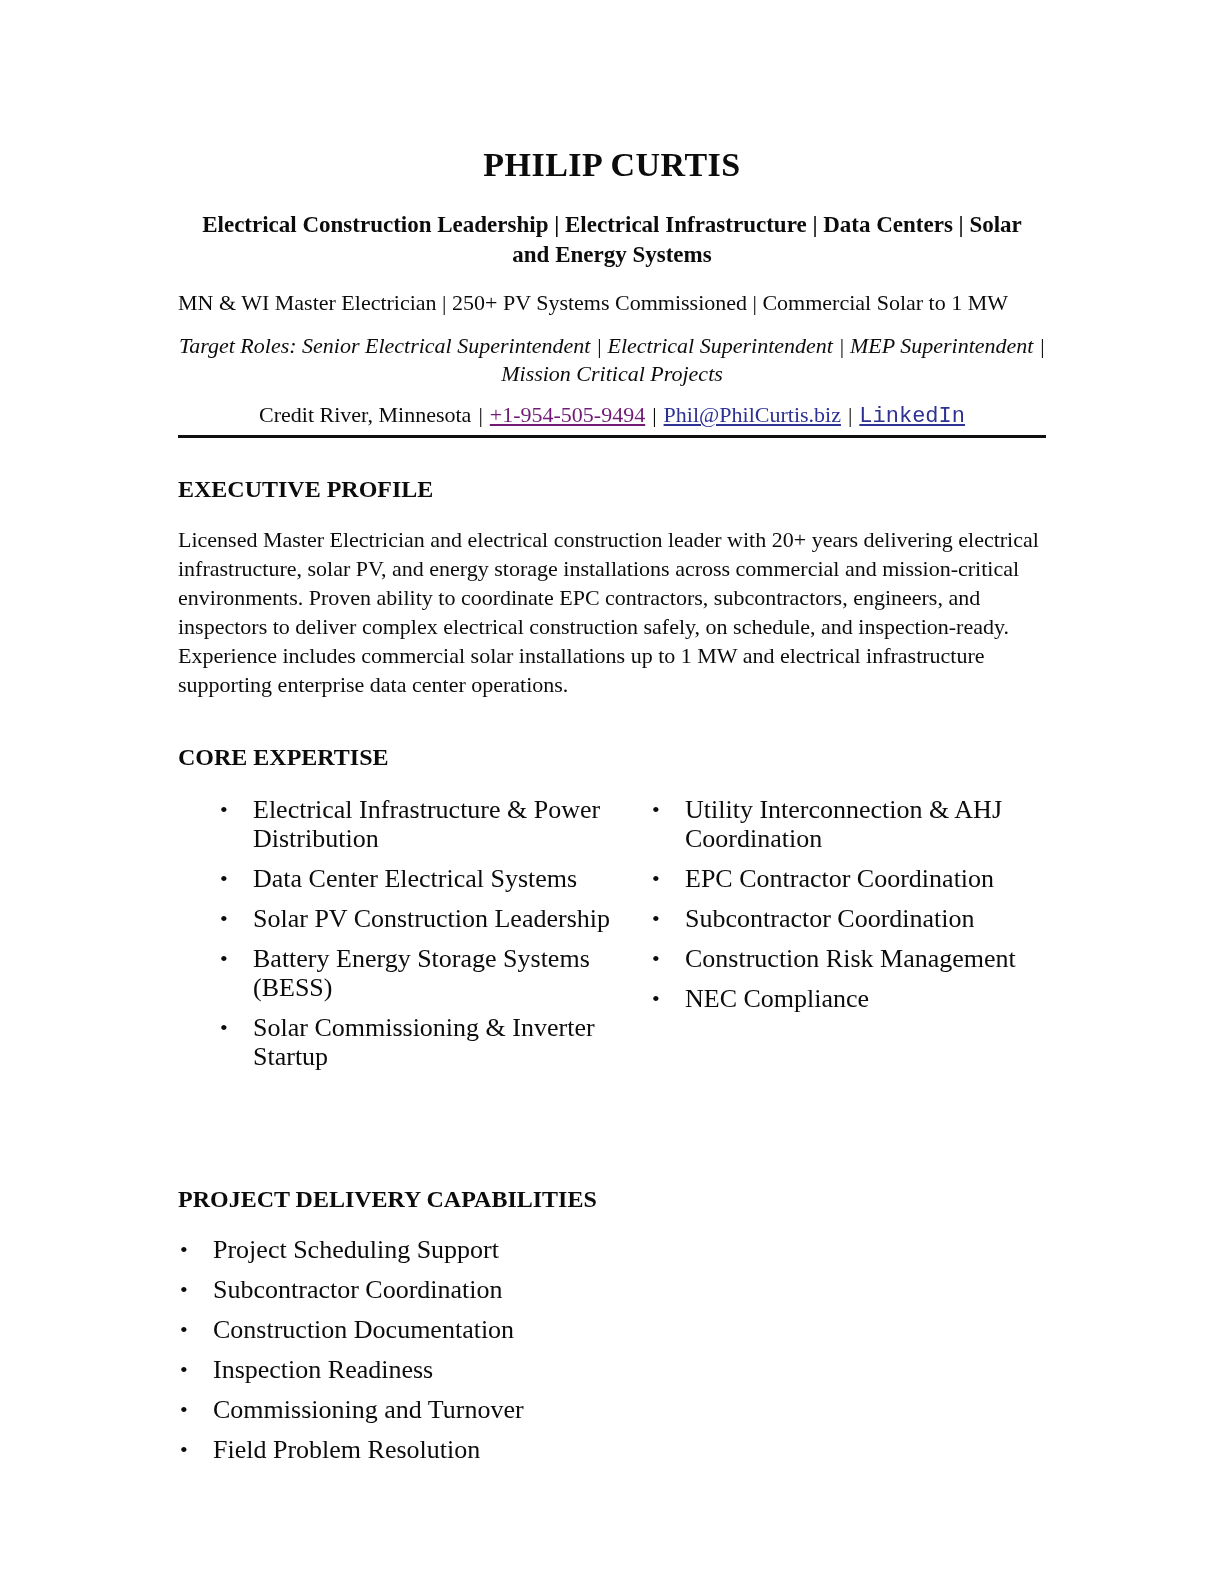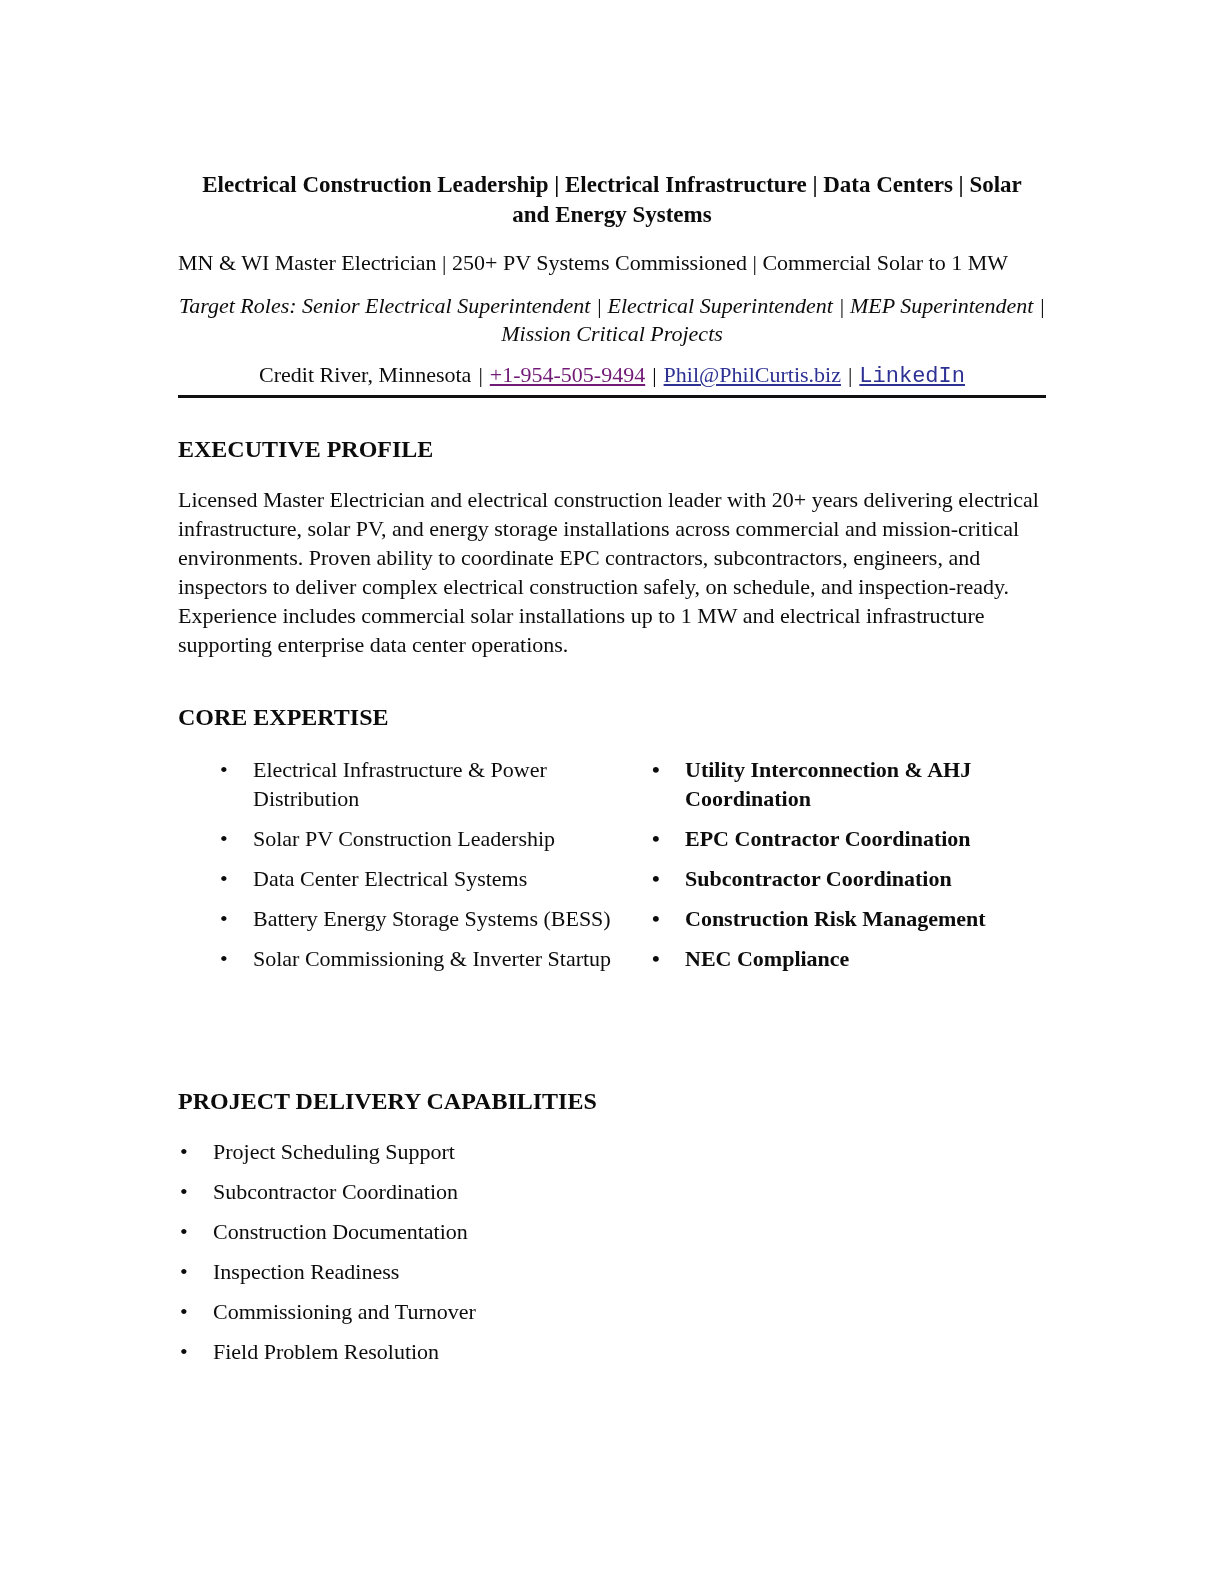--- a/index.html
+++ b/index.html
@@ -106,6 +106,7 @@
 <div class="page">
   <div class="content">
 
+    <div class="doc-title">PHILIP CURTIS</div>
 
     <div class="tagline">
       <div>Electrical Construction Leadership | Electrical Infrastructure | Data Centers | Solar</div>

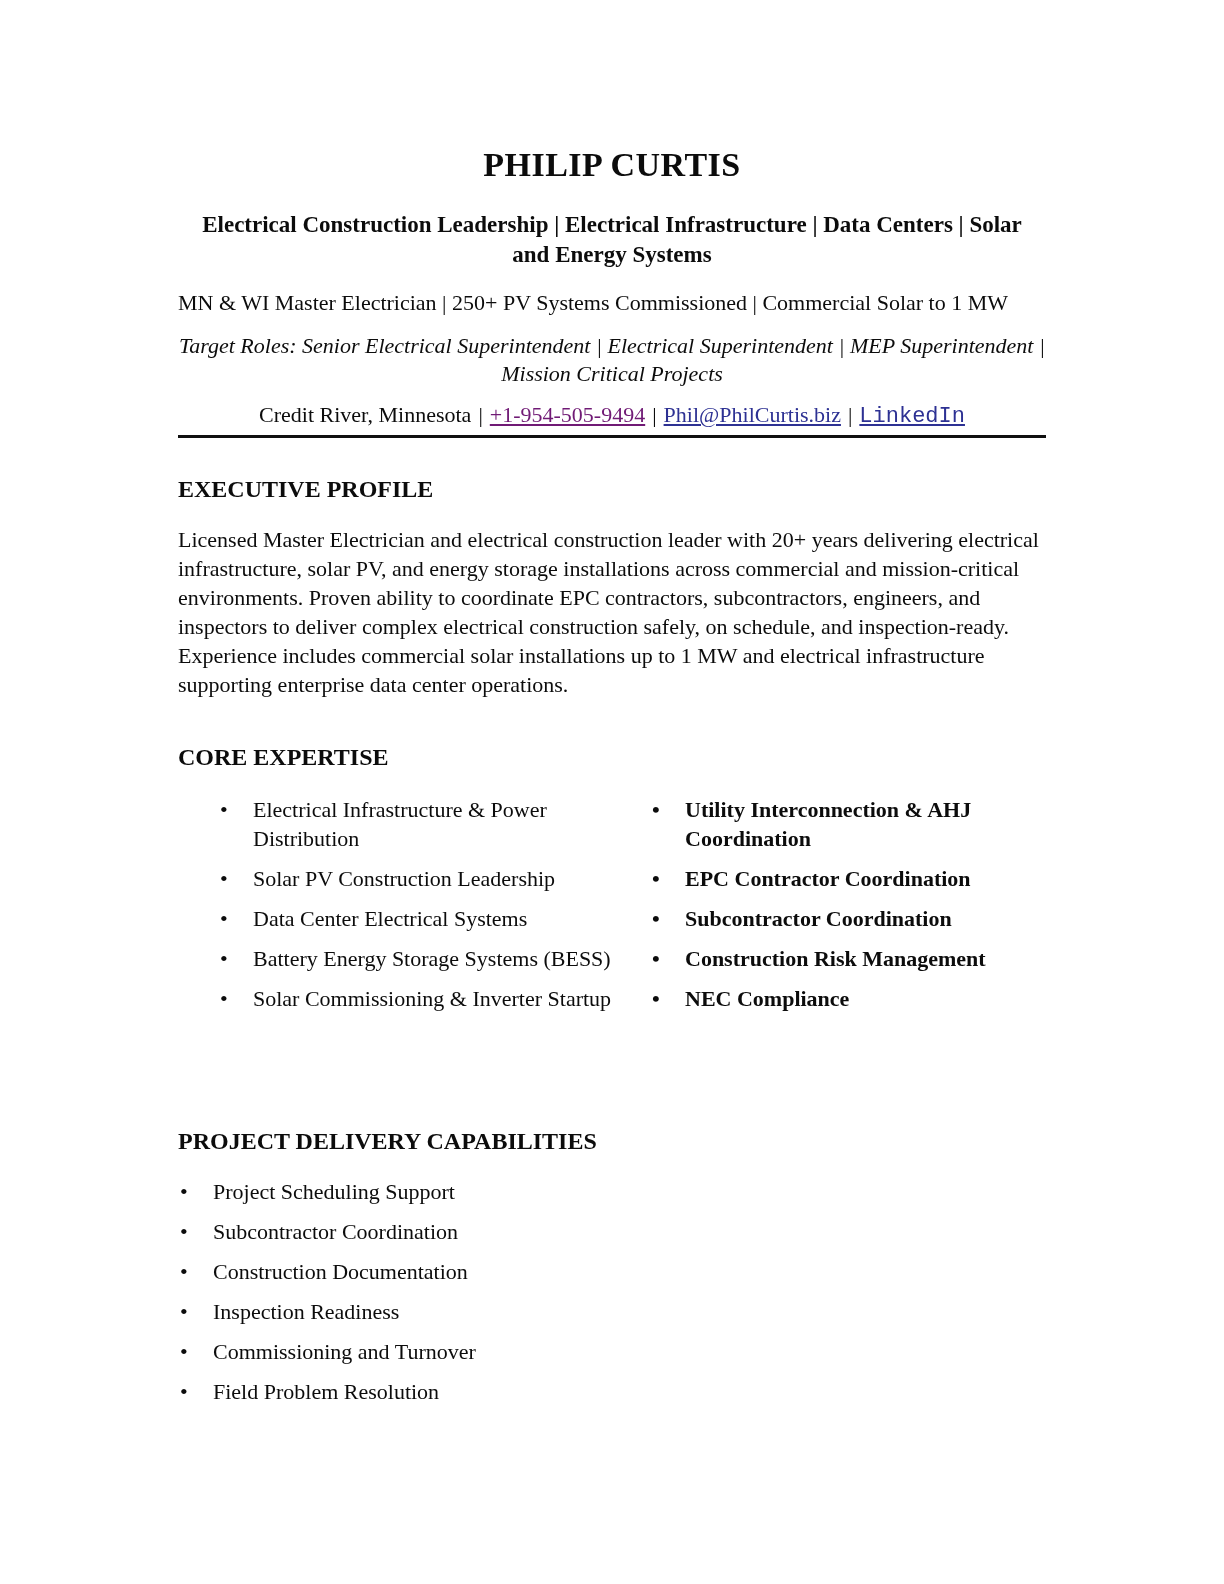--- a/index.html
+++ b/index.html
@@ -86,7 +86,7 @@
   ul.bullets li {
     position:relative;
     padding-left:33px;
-    font-size:22px;
+    font-size:26px;
     line-height:29px;
     margin-bottom:11px;
   }

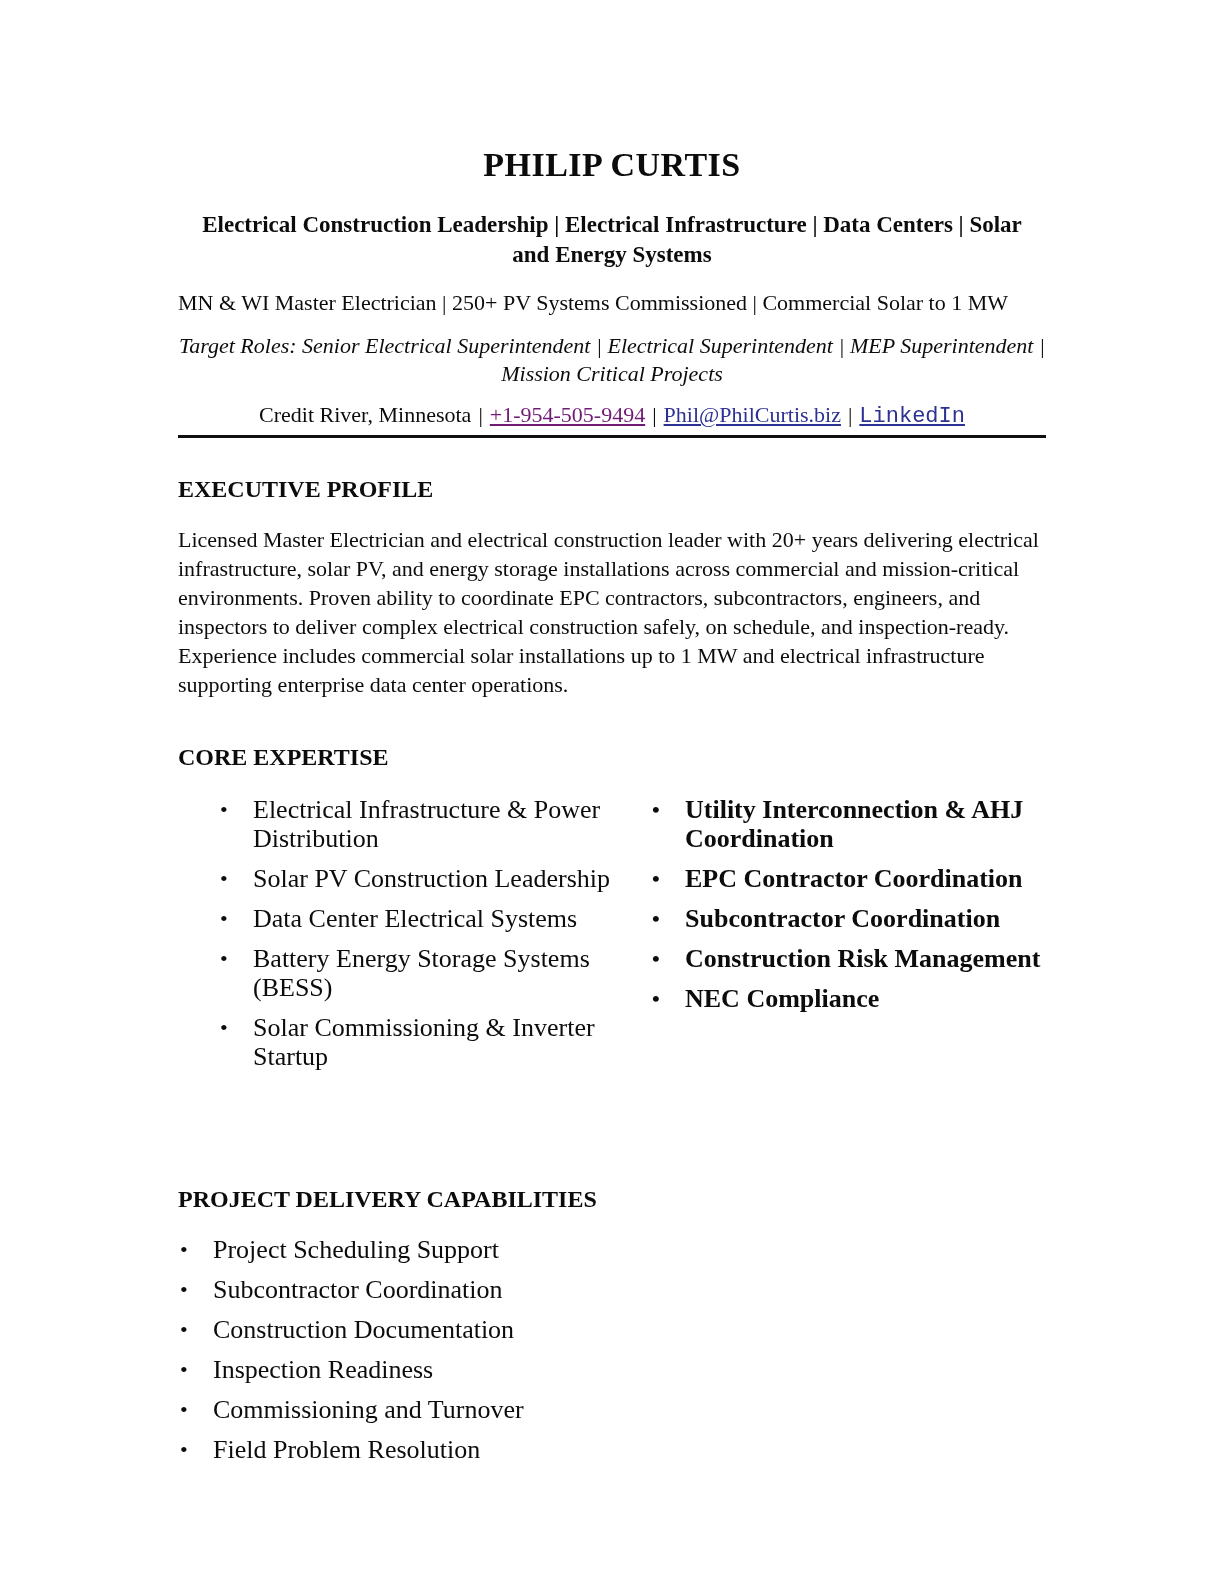--- a/index.html
+++ b/index.html
@@ -81,7 +81,7 @@
     margin-top:24px;
   }
   .col-left  { width:472px; padding-left:42px; }
-  .col-right { flex:1; padding-left:2px;font-weight:bold; }
+  .col-right { flex:1; padding-left:2px; }
   ul.bullets { list-style:none; }
   ul.bullets li {
     position:relative;

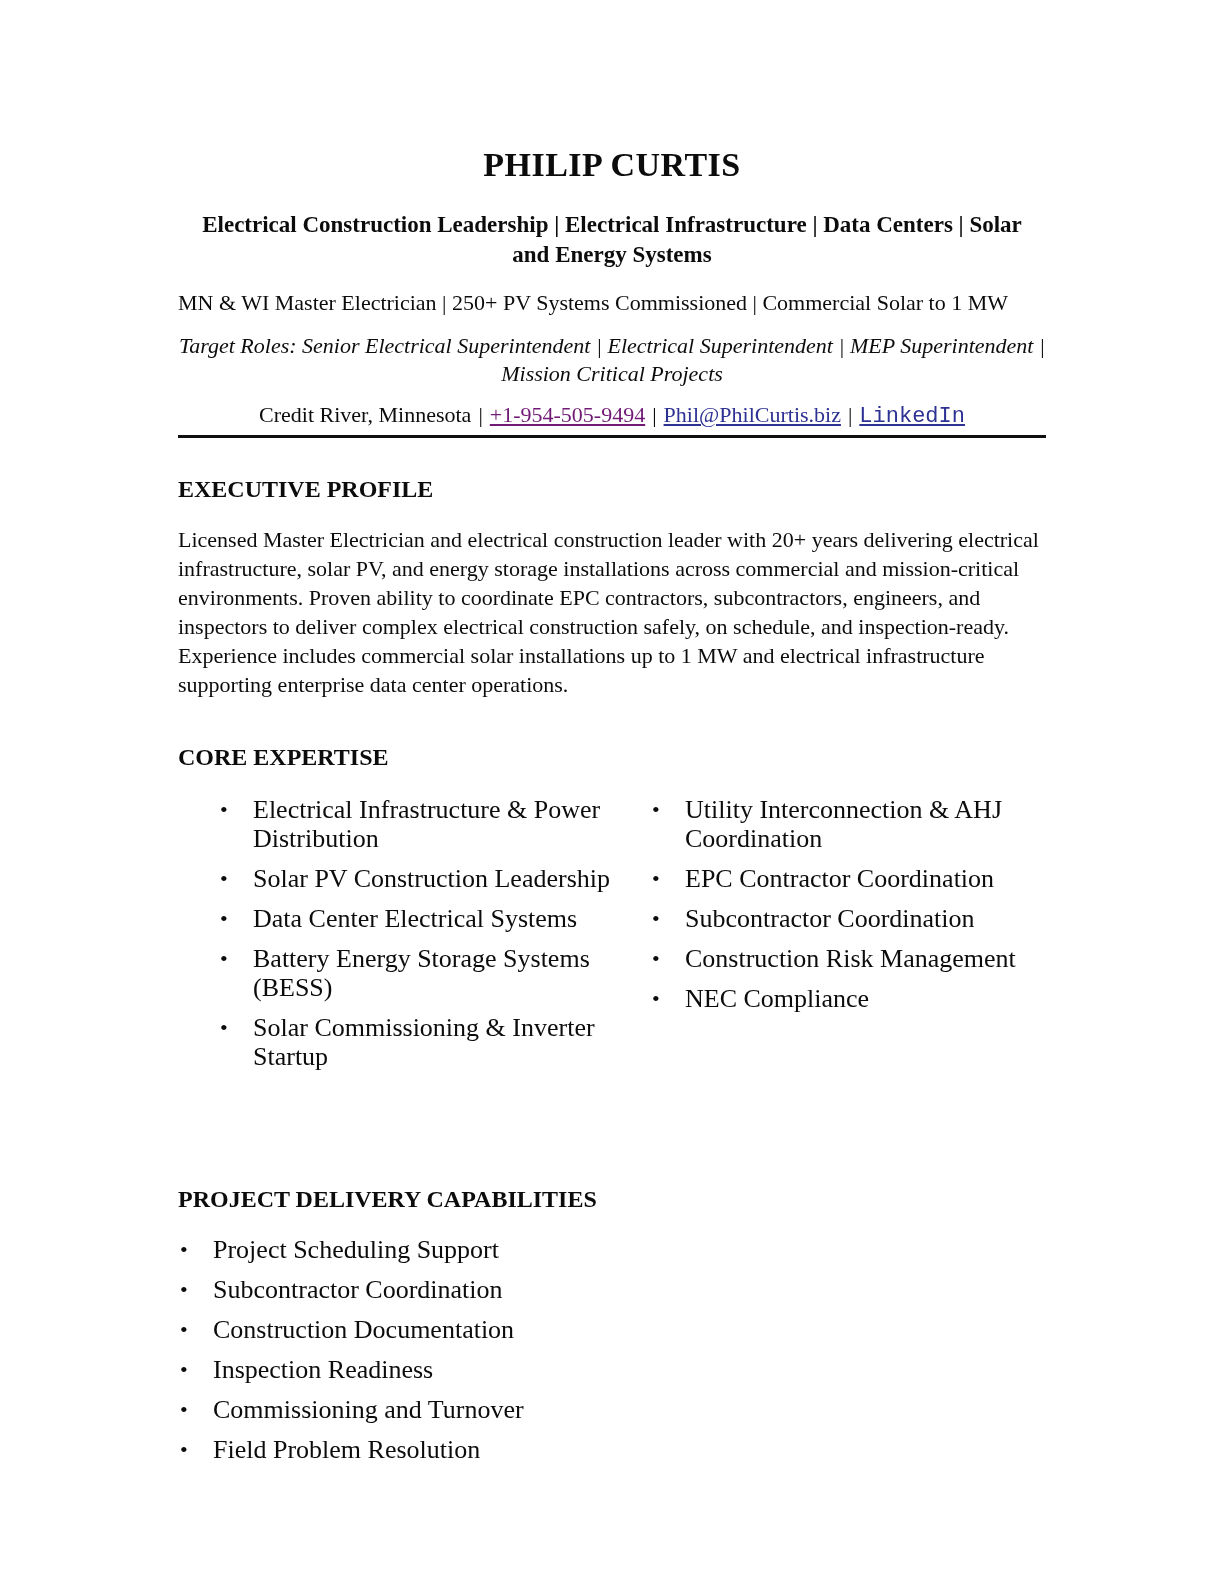--- a/index.html
+++ b/index.html
@@ -134,8 +134,8 @@
       <div class="col-left">
         <ul class="bullets">
           <li>Electrical Infrastructure &amp; Power Distribution</li>
+          <li>Data Center Electrical Systems</li>
           <li>Solar PV Construction Leadership</li>
-          <li>Data Center Electrical Systems</li>
           <li>Battery Energy Storage Systems (BESS)</li>
           <li>Solar Commissioning &amp; Inverter Startup</li>
         </ul>

